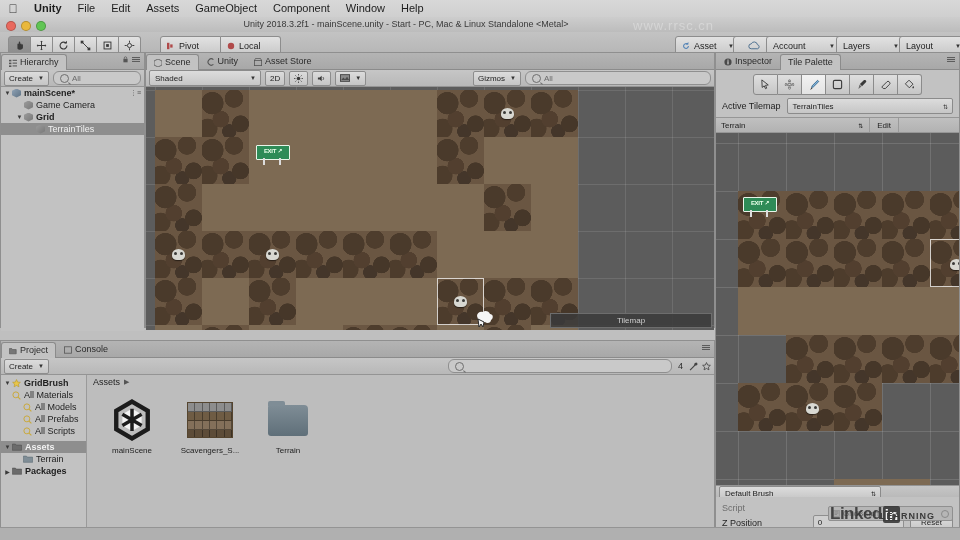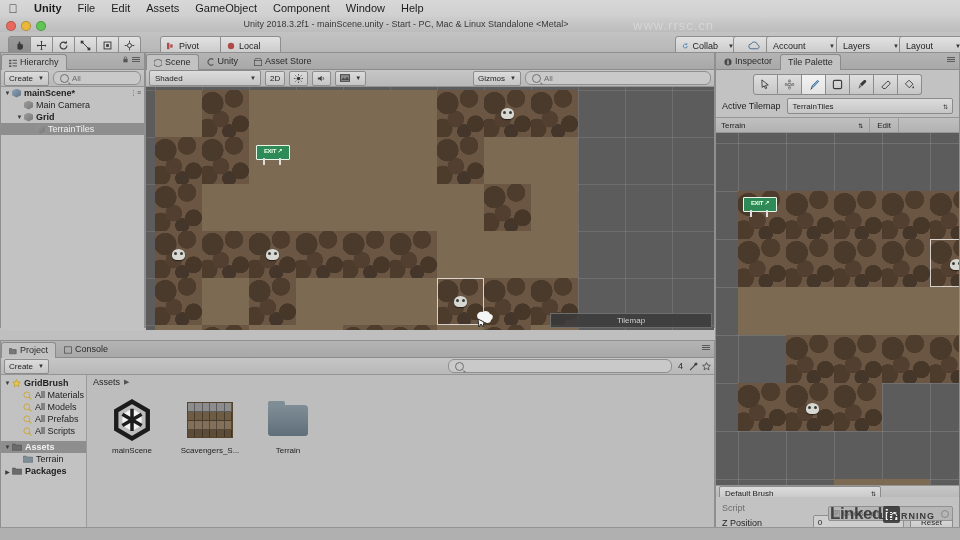--- a/index.html
+++ b/index.html
@@ -376,7 +376,7 @@
             <path d="M8 5a3 3 0 1 1-1-2.2" stroke="#4c7fb5" stroke-width="1.3" fill="none"></path>
             <path d="M8 0v3H5z" fill="#4c7fb5"></path>
           </svg>
-        <span>Collab</span>
+        <span>Asset</span>
         <span class="caret">▼</span>
       </div>
     </div>

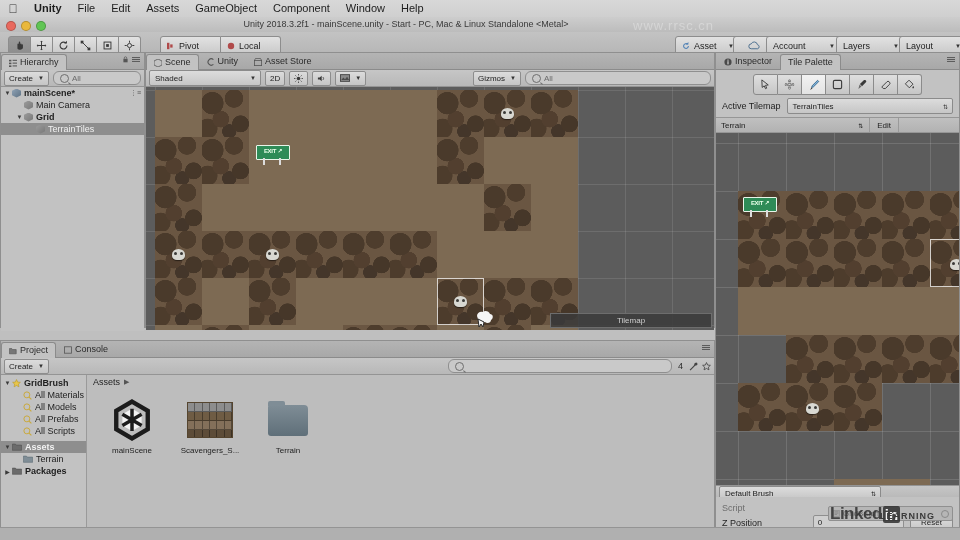--- a/index.html
+++ b/index.html
@@ -452,7 +452,7 @@
       <div class="row" style="padding-left:14px;">
         <span class="arrow blank">▶</span>
         <span class="cube"></span>
-        <span>Main Camera</span>
+        <span>Game Camera</span>
       </div>
       <div class="row" style="padding-left:14px;">
         <span class="arrow">▼</span>

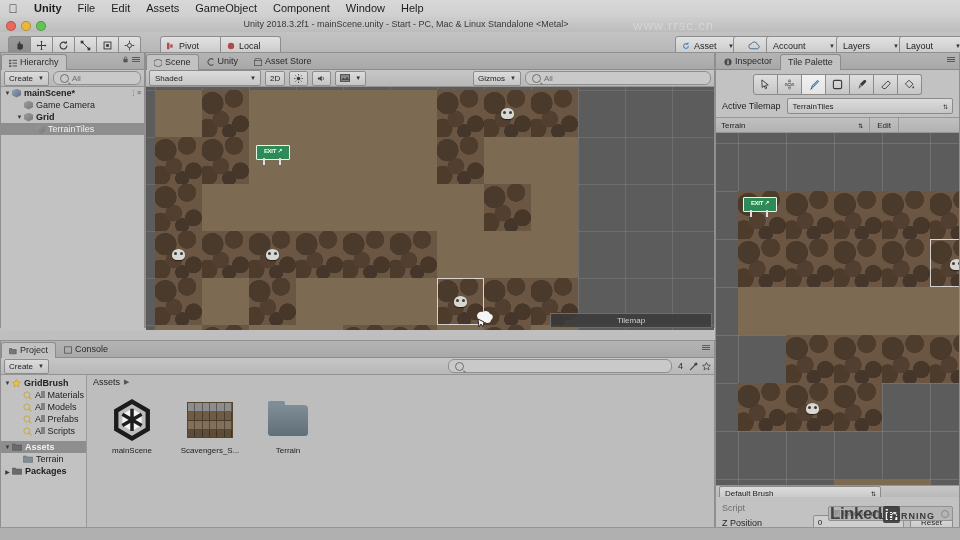--- a/index.html
+++ b/index.html
@@ -817,7 +817,7 @@
             </svg>
           <span style="font-weight:bold;">GridBrush</span>
         </div>
-        <div class="row" style="padding-left:13px;">
+        <div class="row" style="padding-left:2px;">
           <span class="arrow blank">▶</span>
           <svg width="9" height="9" viewBox="0 0 10 10" style="margin-right:3px;flex:none;">
               <circle cx="4.3" cy="4.3" r="3.3" fill="none" stroke="#c9a93c" stroke-width="1.1"></circle>

